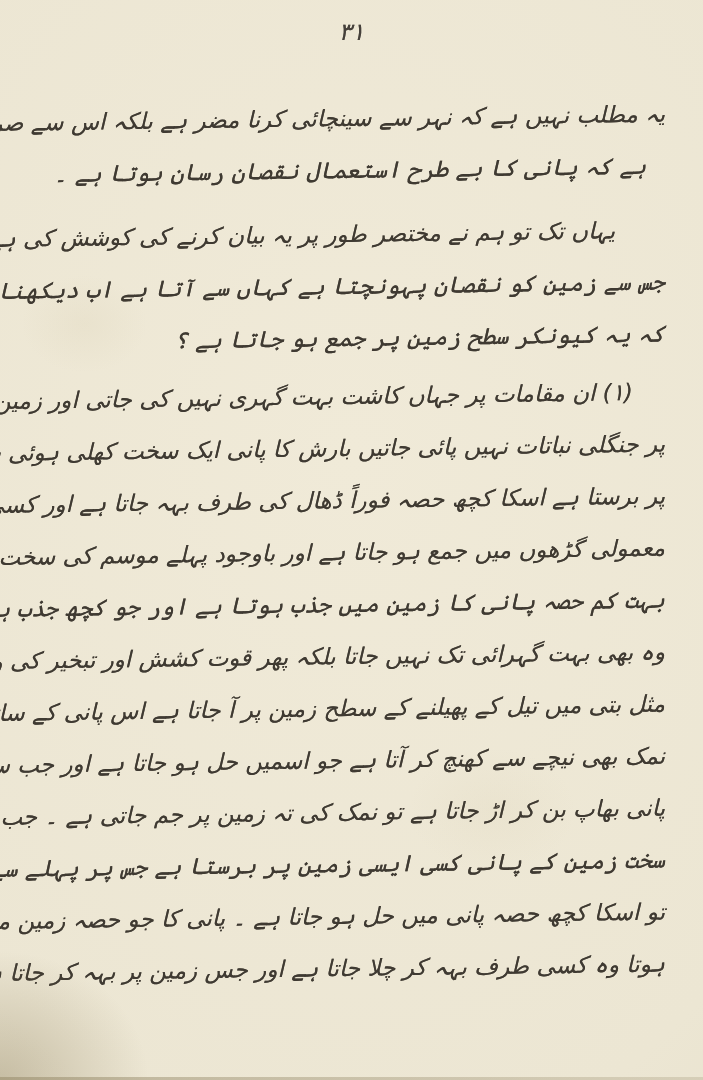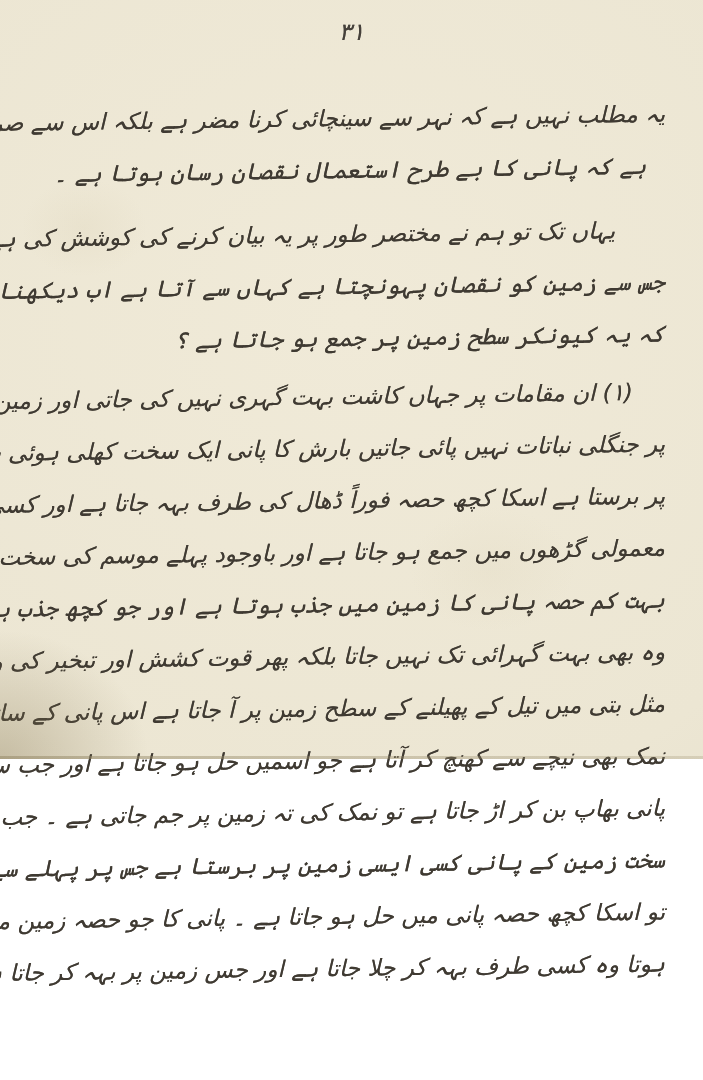--- a/index.html
+++ b/index.html
@@ -8,7 +8,7 @@
     font-family:"DejaVu Sans",sans-serif;
   }
   .page{
-    position:relative;width:703px;height:759px;
+    position:relative;width:703px;height:1080px;
     background:
       radial-gradient(90px 70px at 12% 30%, rgba(190,175,135,0.10), transparent 70%),
       radial-gradient(120px 90px at 70% 75%, rgba(190,175,135,0.08), transparent 70%),

